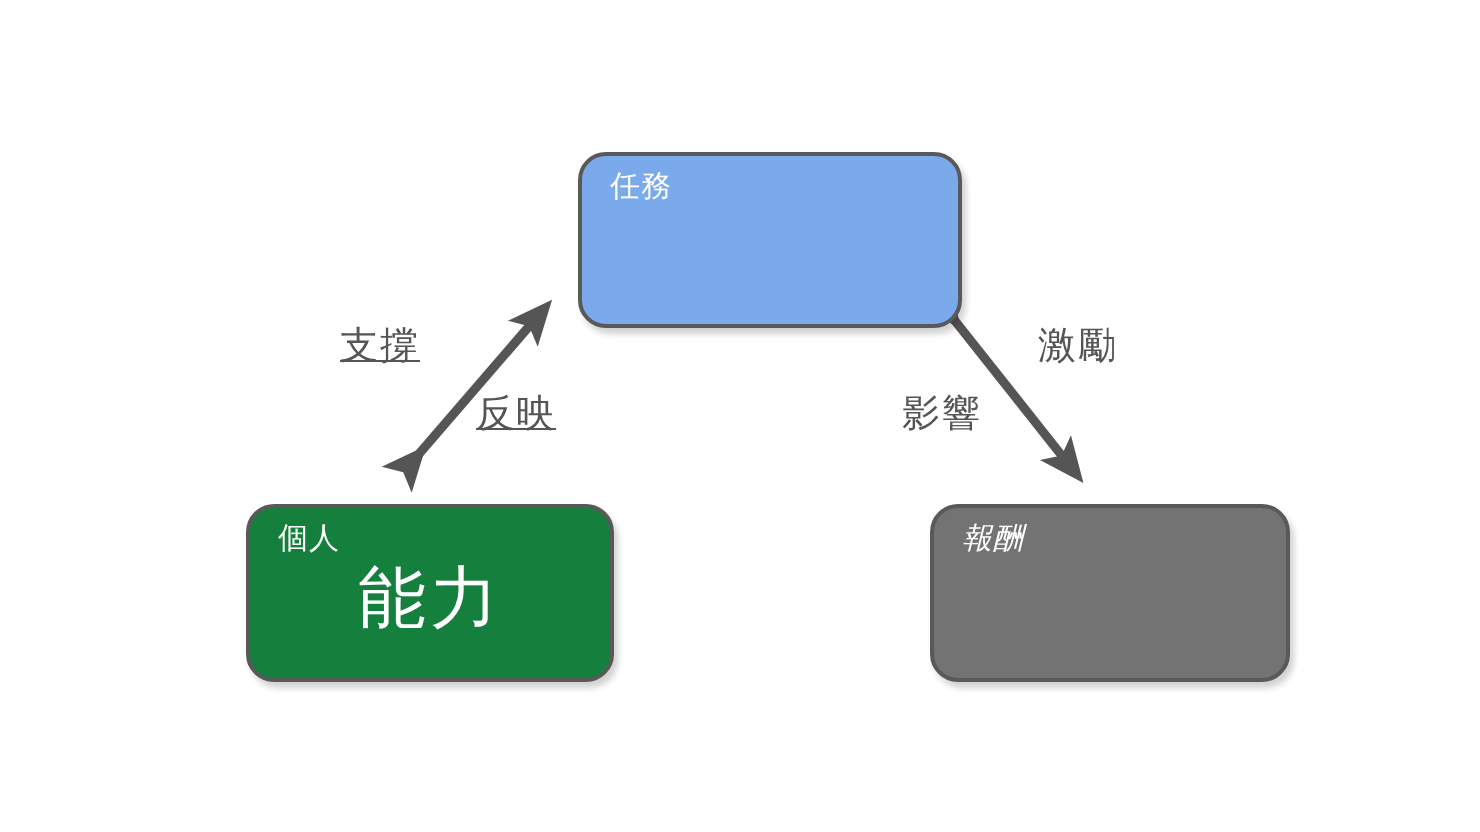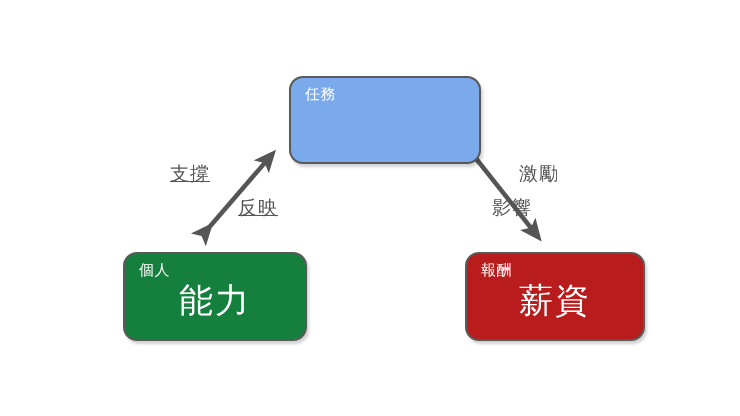--- a/index.html
+++ b/index.html
@@ -73,7 +73,7 @@
   #label-support  { left: 170px; top: 164px; text-decoration: underline; }
   #label-reflect  { left: 238px; top: 198px; text-decoration: underline; }
   #label-motivate { left: 519px; top: 164px; }
-  #label-influence{ left: 451px; top: 198px; margin-left: 41px; }
+  #label-influence{ left: 451px; top: 198px; }
 </style>
 </head>
 <body>

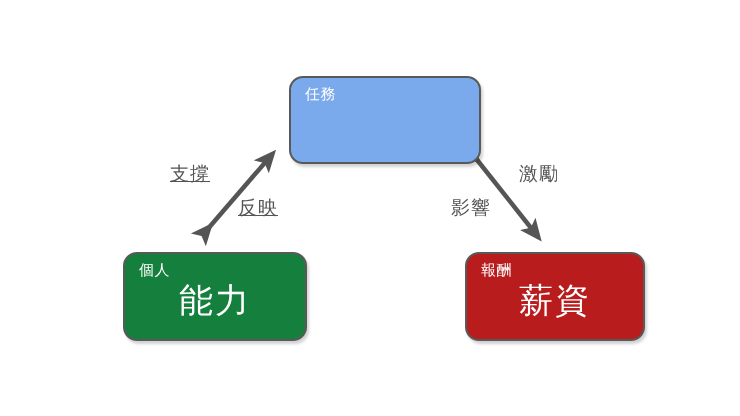--- a/index.html
+++ b/index.html
@@ -99,7 +99,7 @@
     <span class="node-main">能力</span>
   </div>
 
-  <div class="node" id="node-reward" style="background:#b91c1c;">
+  <div class="node" id="node-reward" style="background:#737373;font-style:italic;">
     <span class="node-sub">報酬</span>
     <span class="node-main">薪資</span>
   </div>

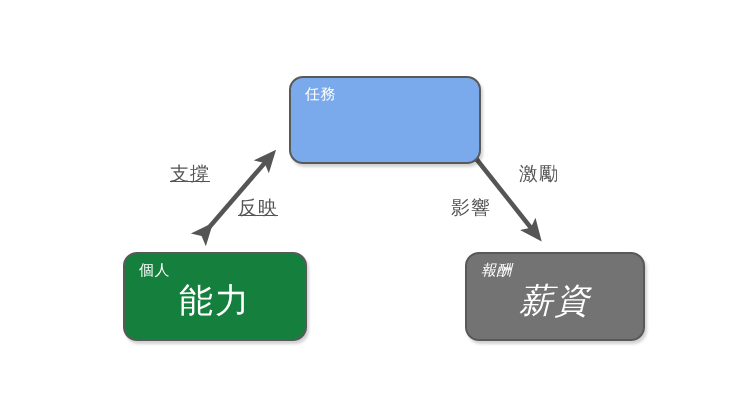--- a/index.html
+++ b/index.html
@@ -101,7 +101,6 @@
 
   <div class="node" id="node-reward" style="background:#737373;font-style:italic;">
     <span class="node-sub">報酬</span>
-    <span class="node-main">薪資</span>
   </div>
 
   <span class="edge-label" id="label-support">支撐</span>

